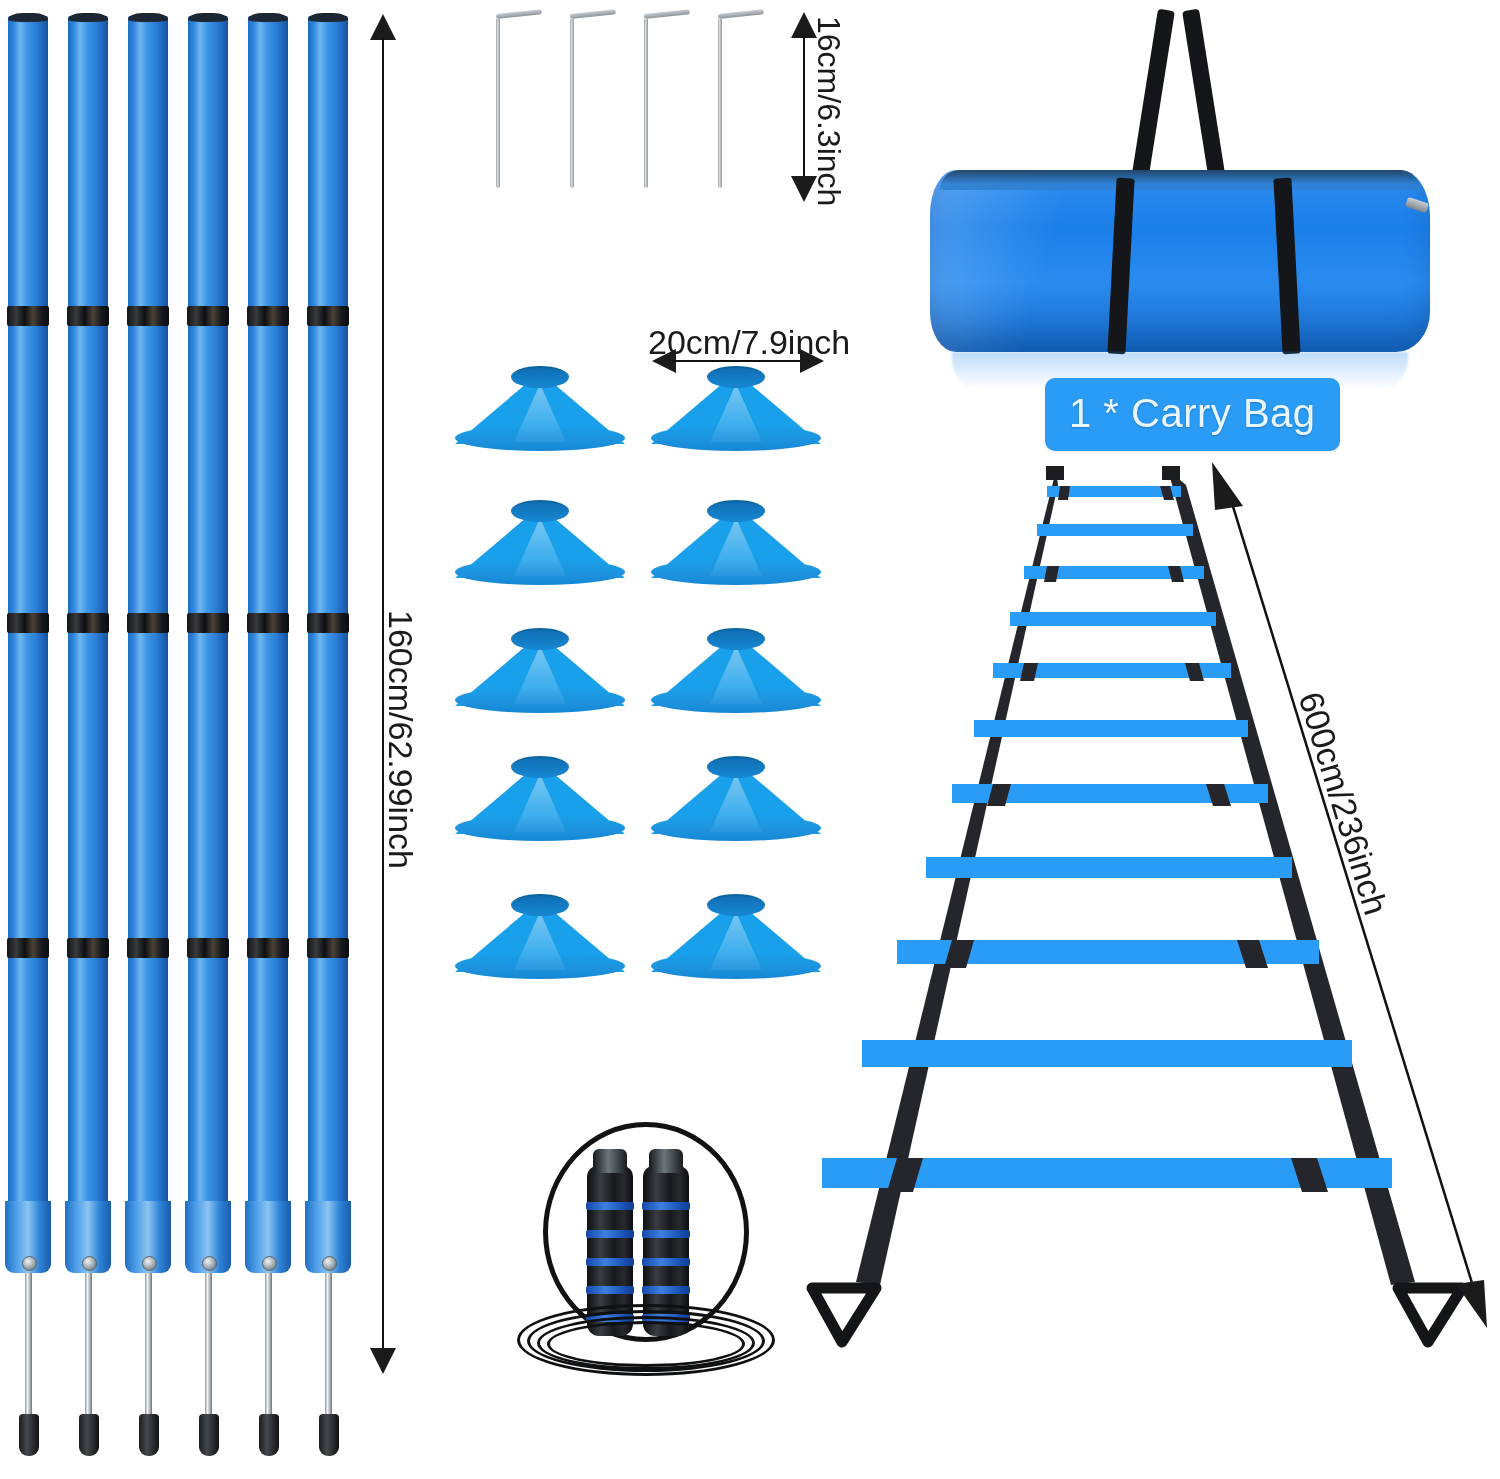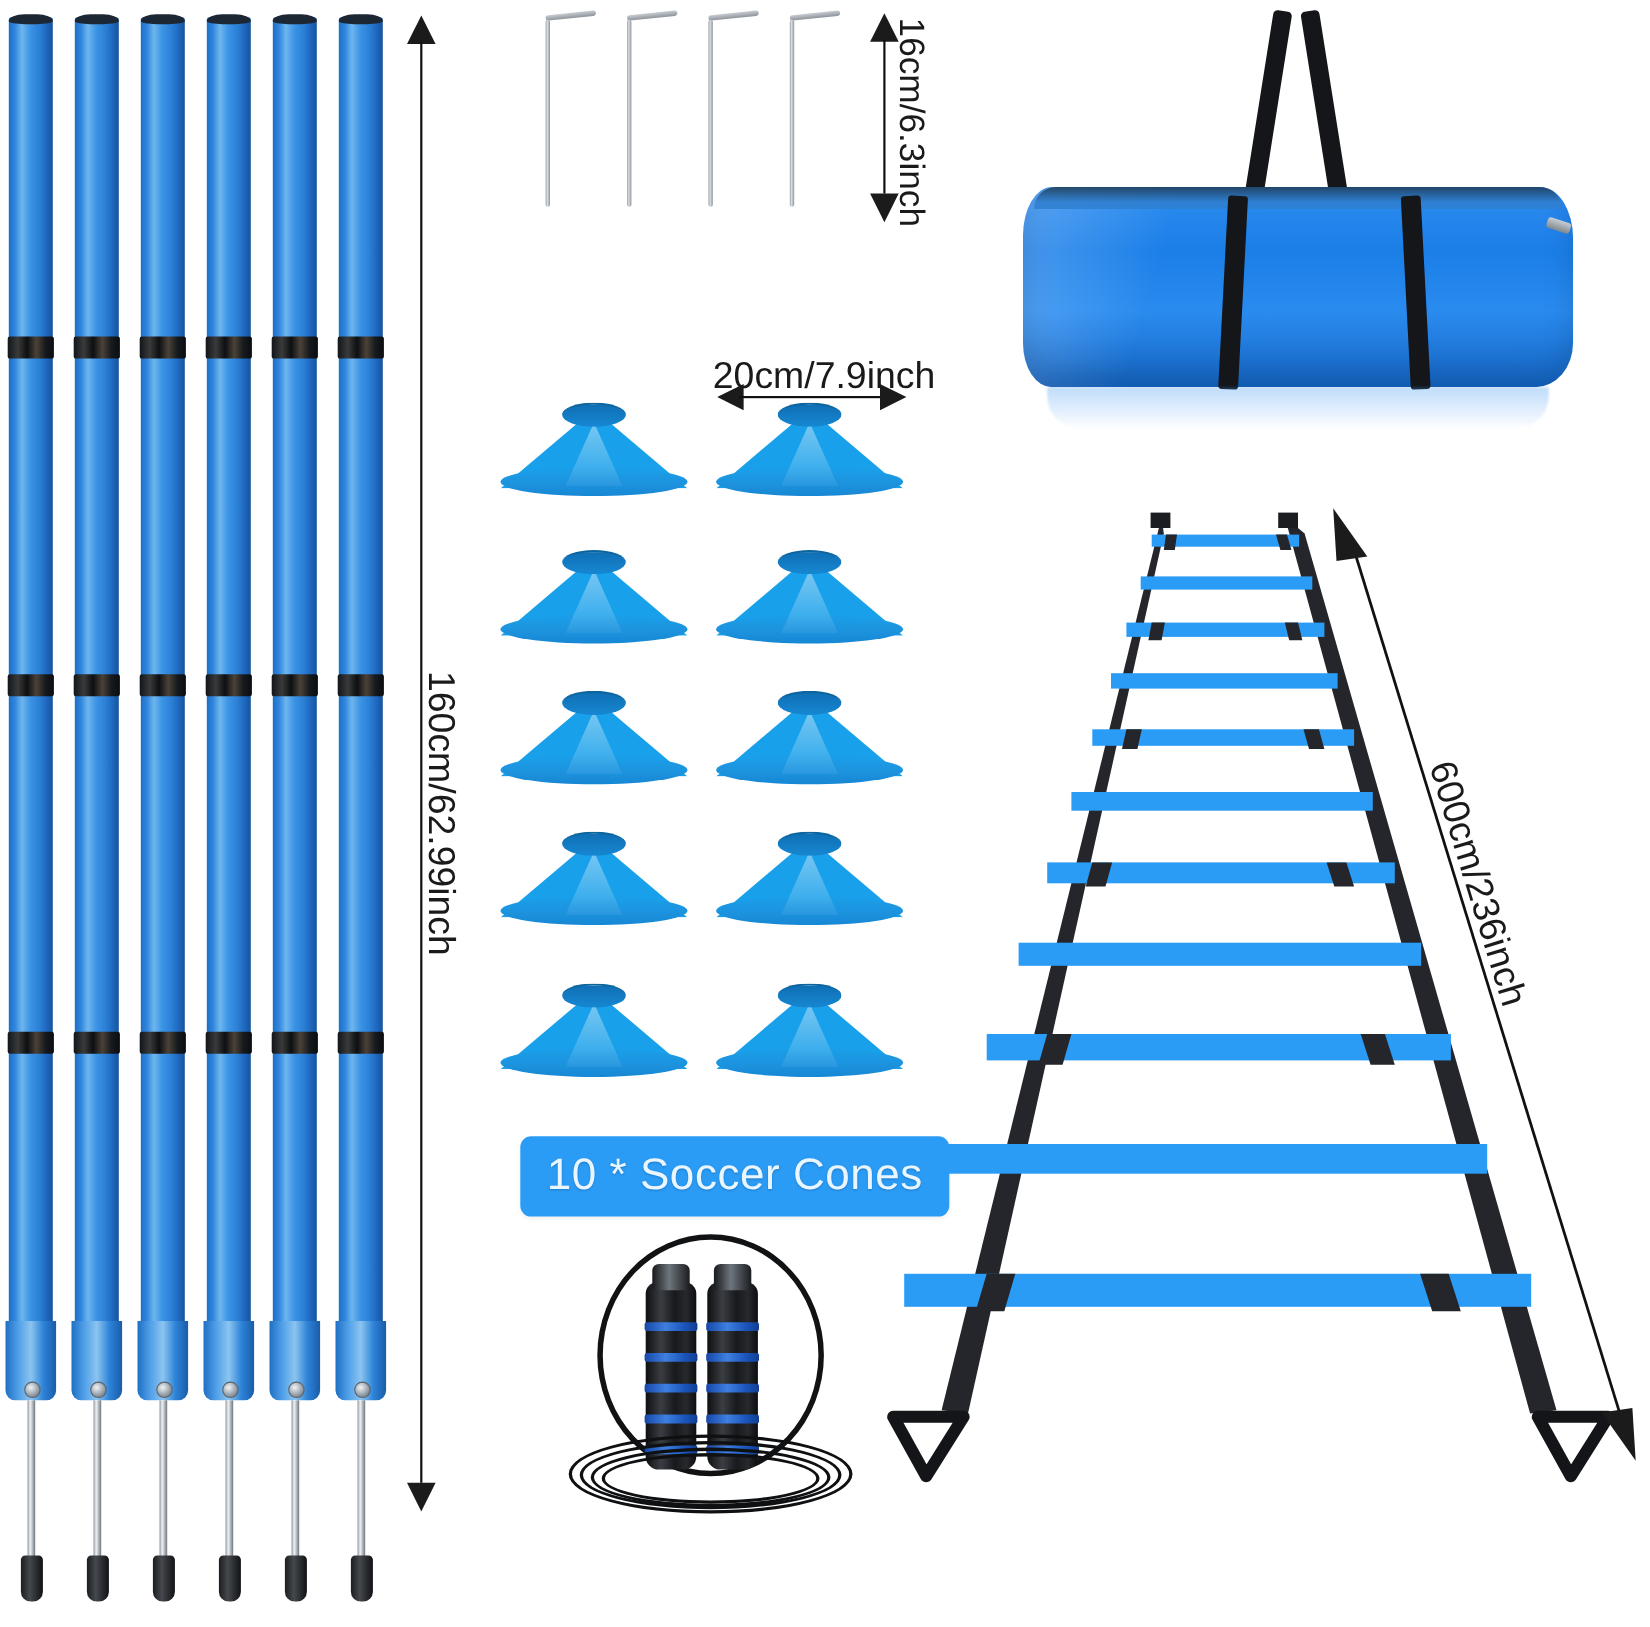--- a/index.html
+++ b/index.html
@@ -425,6 +425,7 @@
     <div class="bag-reflect" style="left:22px;top:346px;width:456px;height:38px;"></div>
   </div>
 
+  <div class="badge" style="left:1045px;top:378px;">1 * Carry Bag</div>
 
   <svg class="ladder" viewBox="0 0 1500 1479" preserveAspectRatio="none" style="position:absolute;left:0;top:0;width:1500px;height:1479px;pointer-events:none;">
 

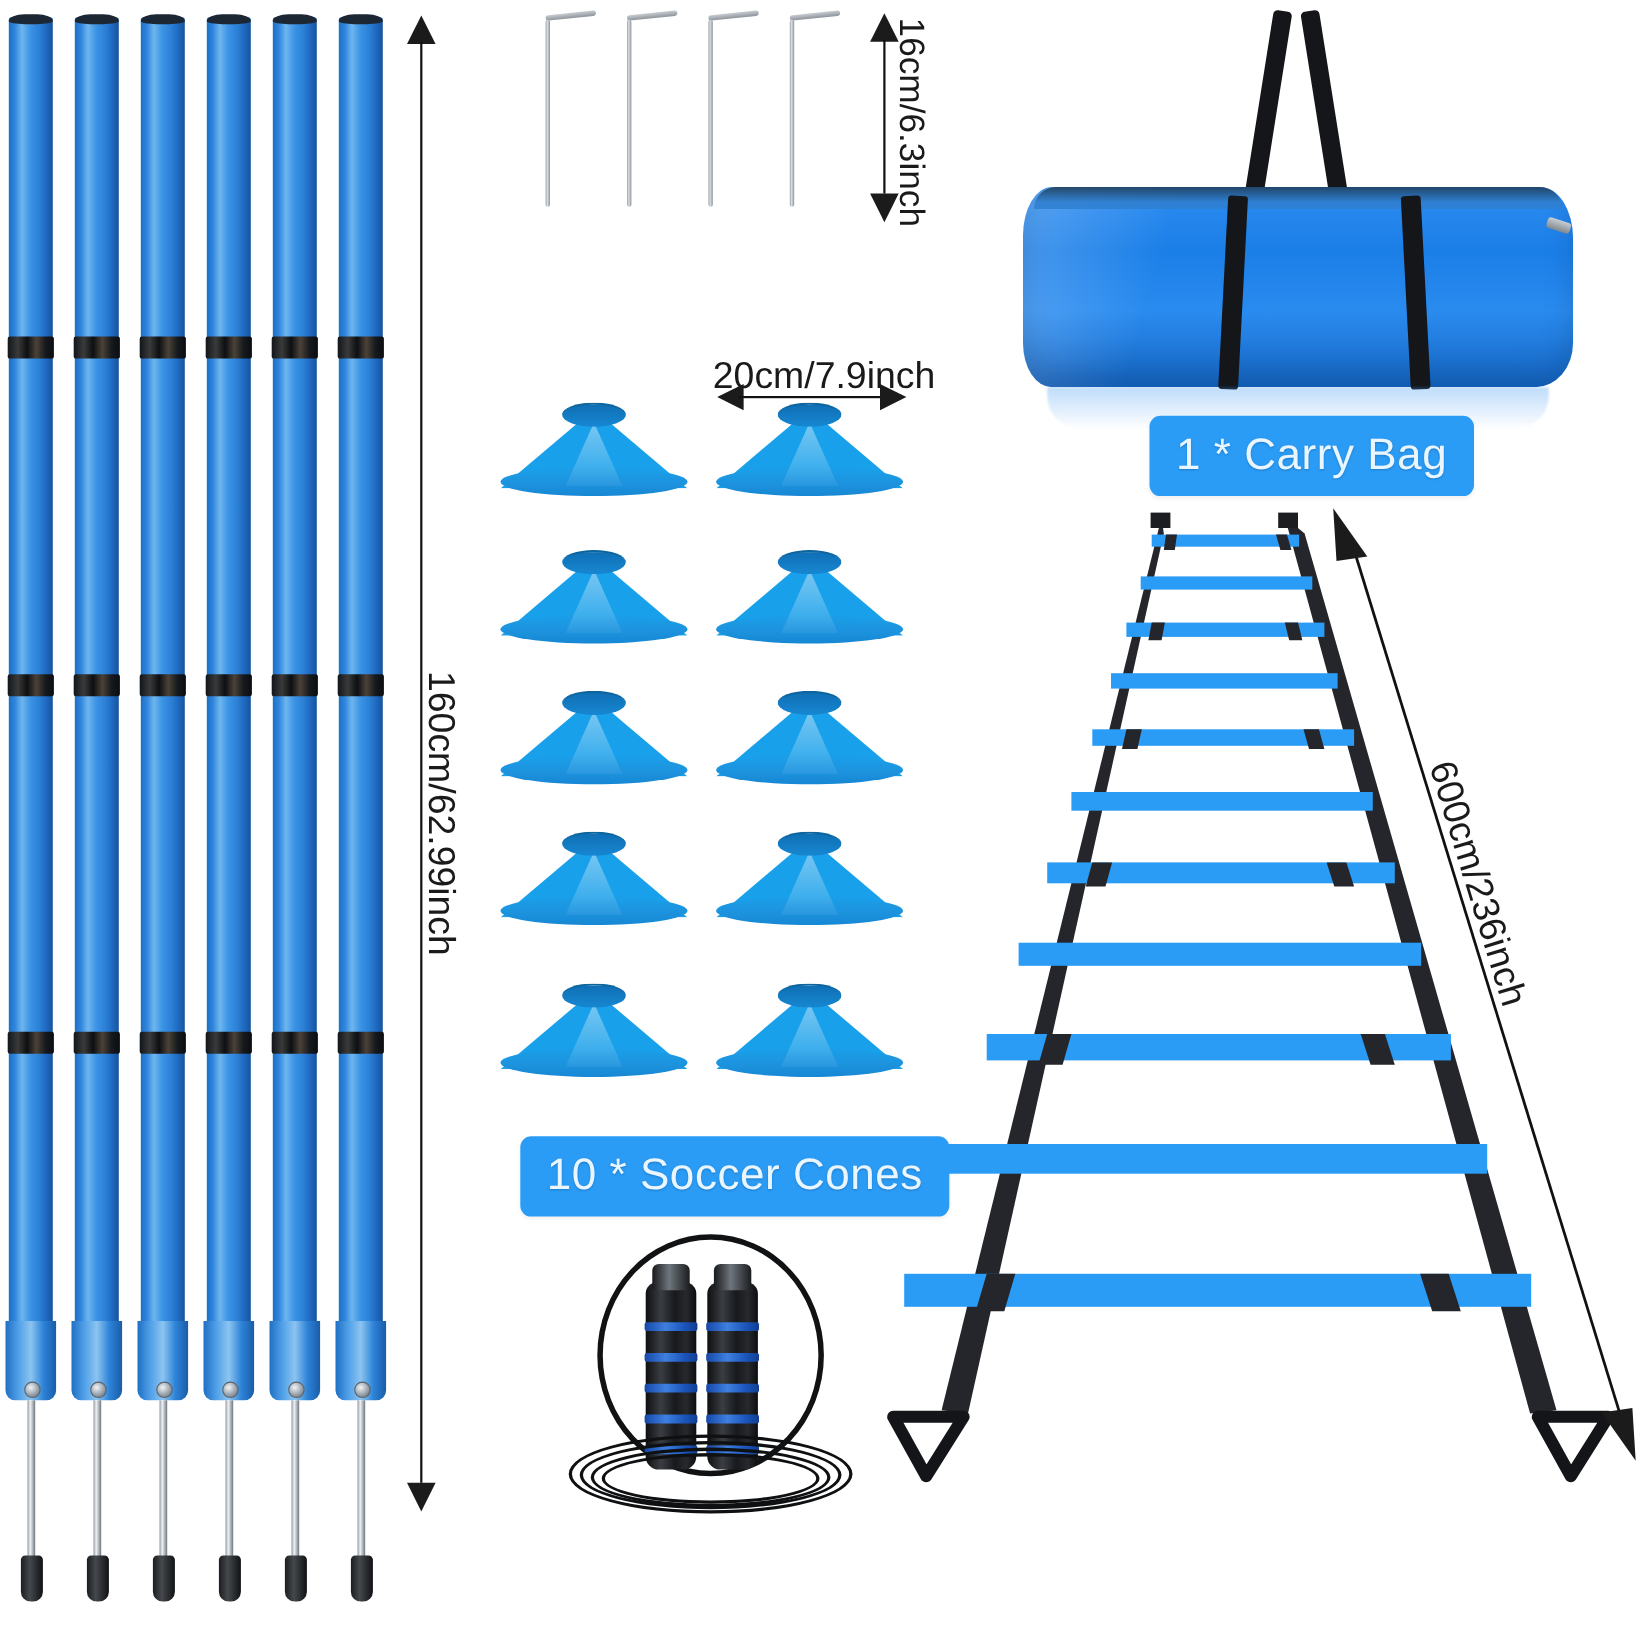--- a/index.html
+++ b/index.html
@@ -379,7 +379,6 @@
     </div>
   </div>
 
-  <div class="badge" style="left:473px;top:1033px;">10 * Soccer Cones</div>
 
   <div class="rope-wrap" style="left:505px;top:1118px;width:280px;height:260px;">
 

